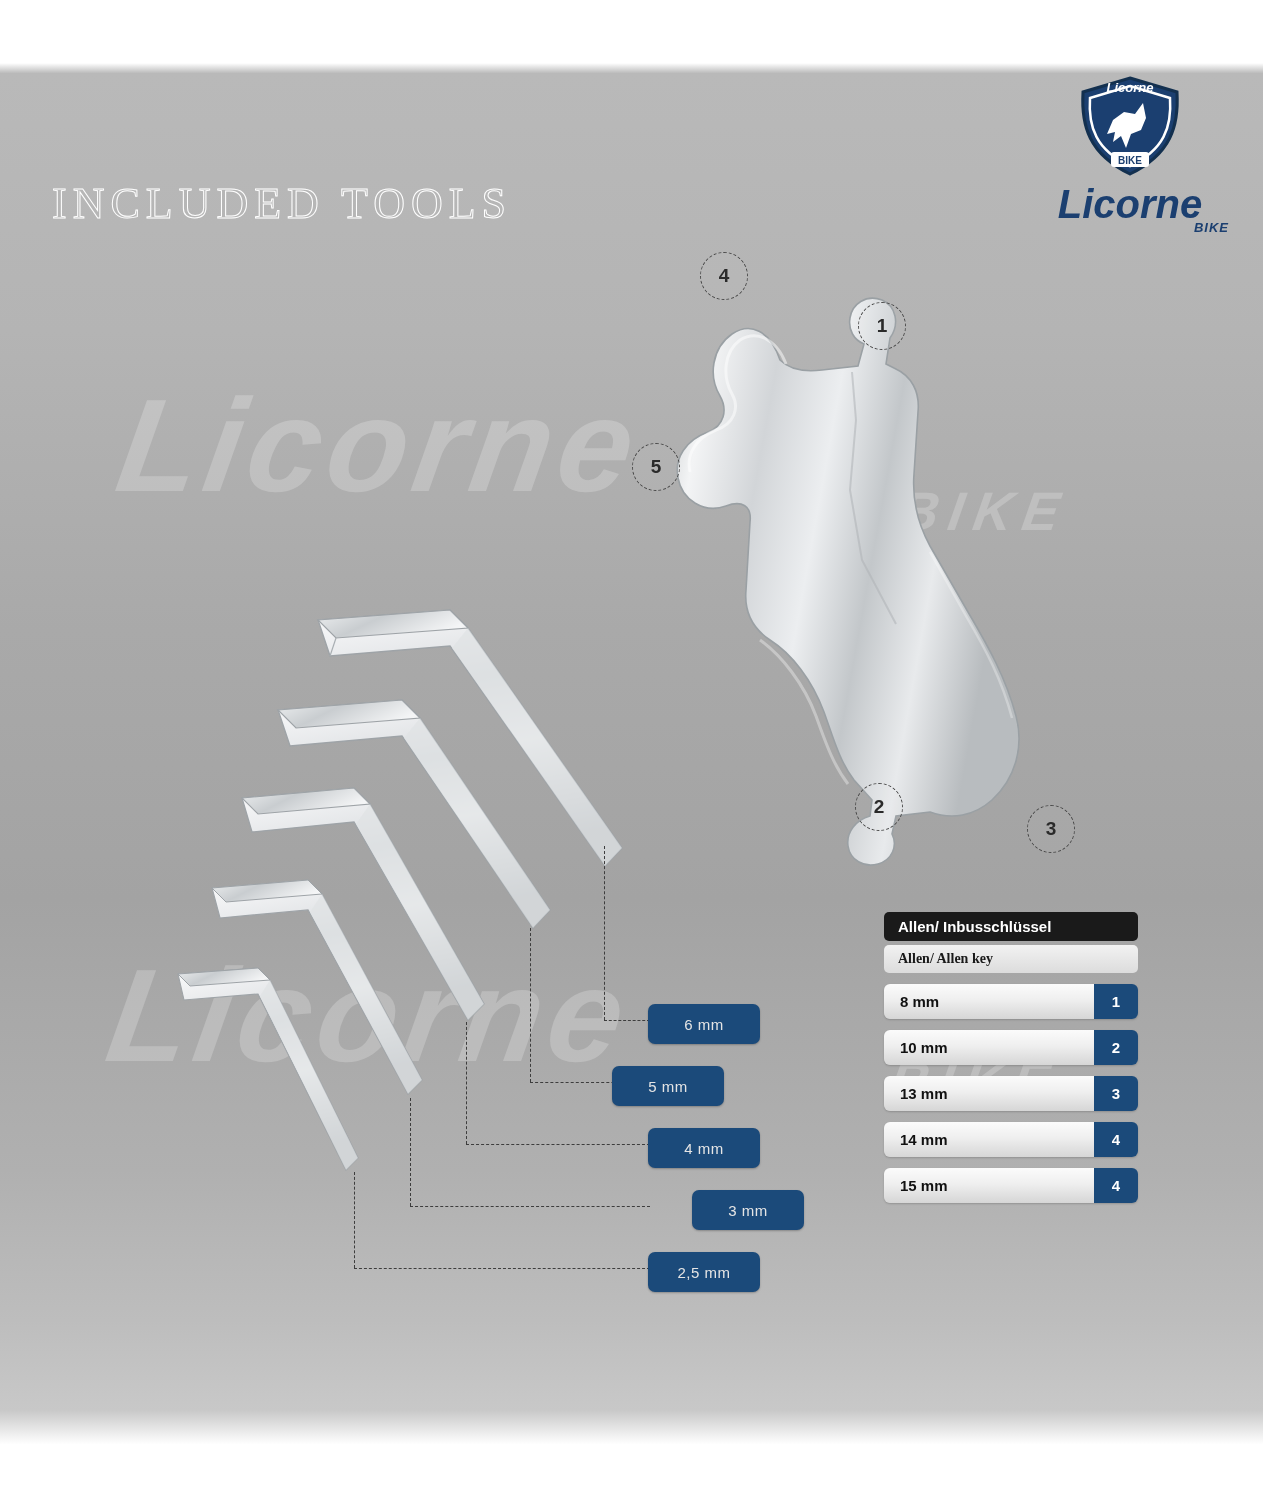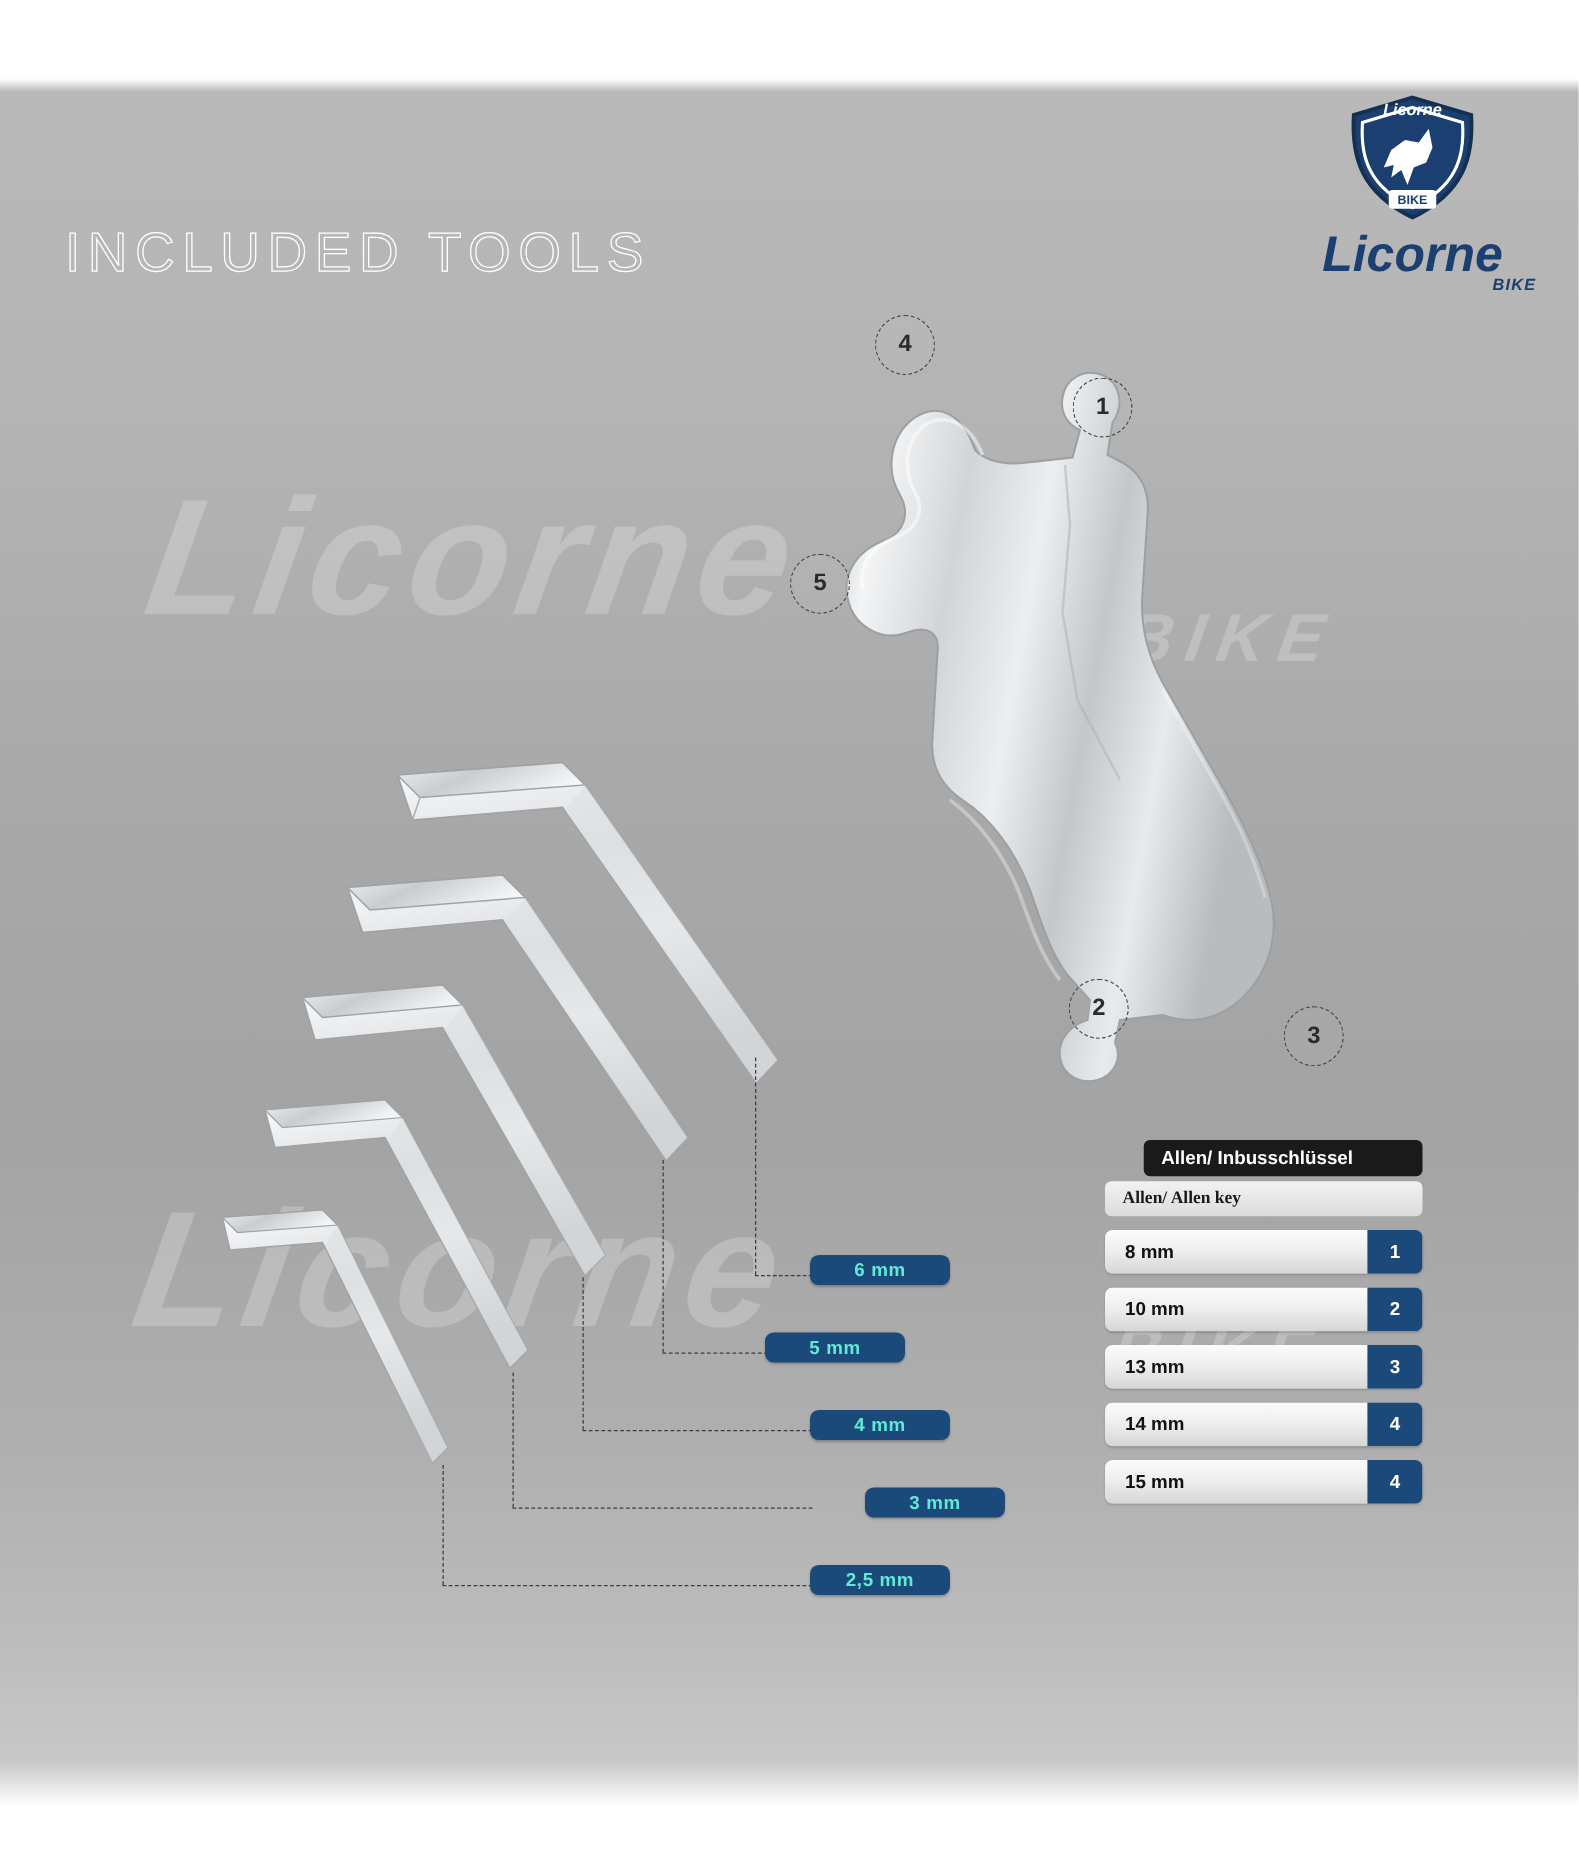--- a/index.html
+++ b/index.html
@@ -66,7 +66,7 @@
     letter-spacing: 6px;
     color: transparent;
     -webkit-text-stroke: 1px #ffffff;
-    font-family: Liberation Sans, sans-serif;
+    font-family: Liberation Serif, serif;
   }
   .head-3 {
     position: absolute;

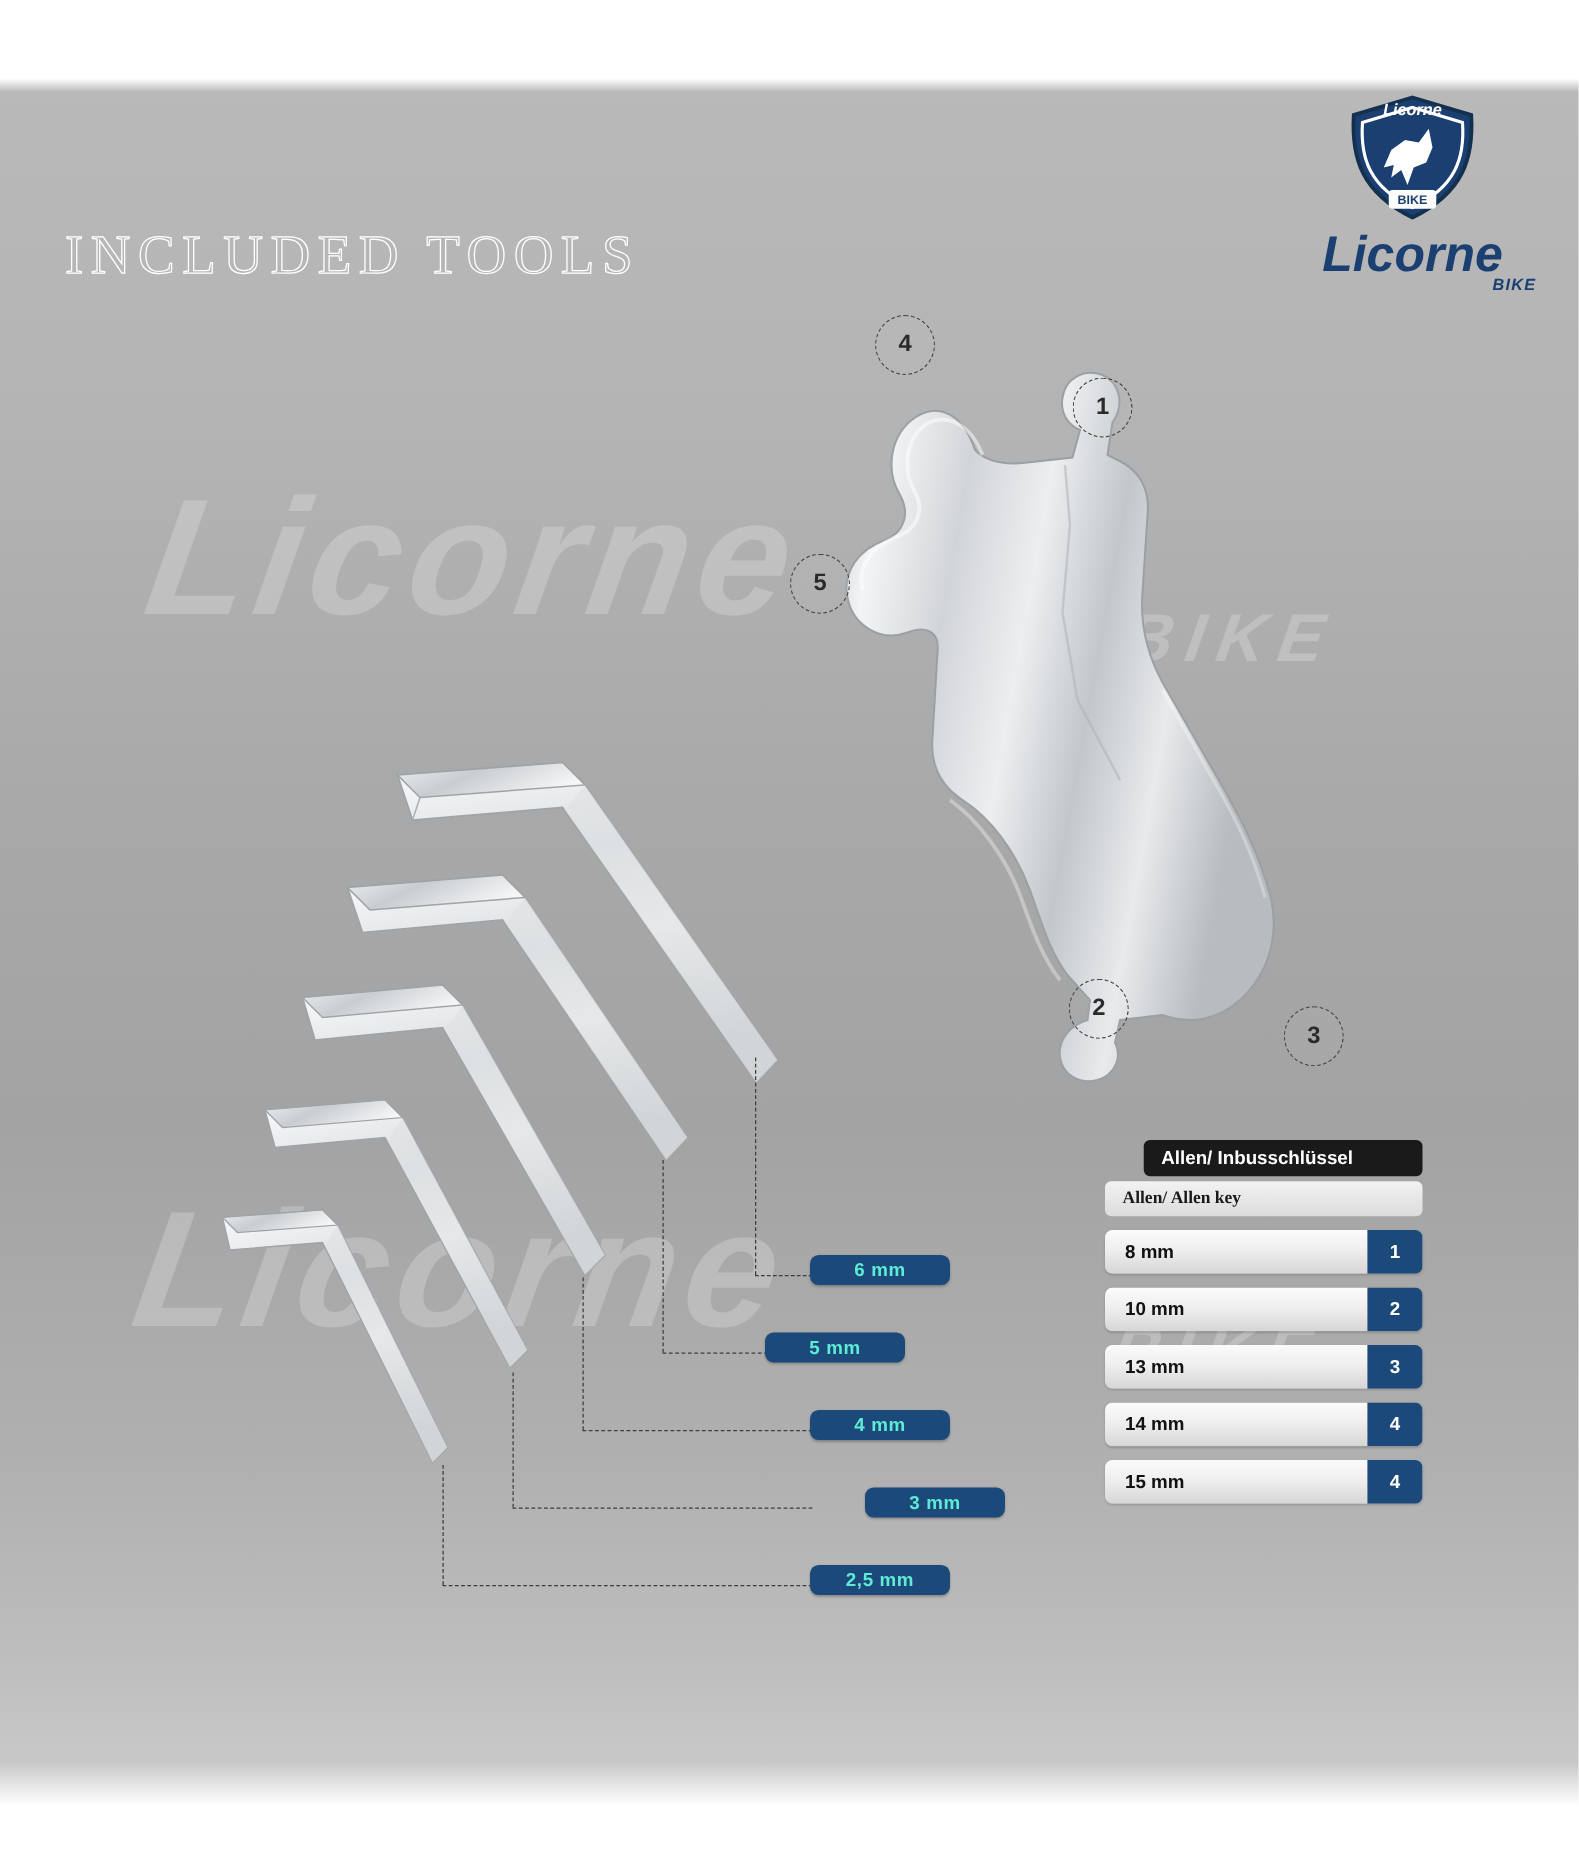--- a/index.html
+++ b/index.html
@@ -157,7 +157,6 @@
     font-weight: 700;
     padding: 6px 14px;
     border-radius: 5px;
-    margin-left: 31px;
   }
   .tbl-head-light {
     background: linear-gradient(180deg,#f2f2f2,#dcdcdc);

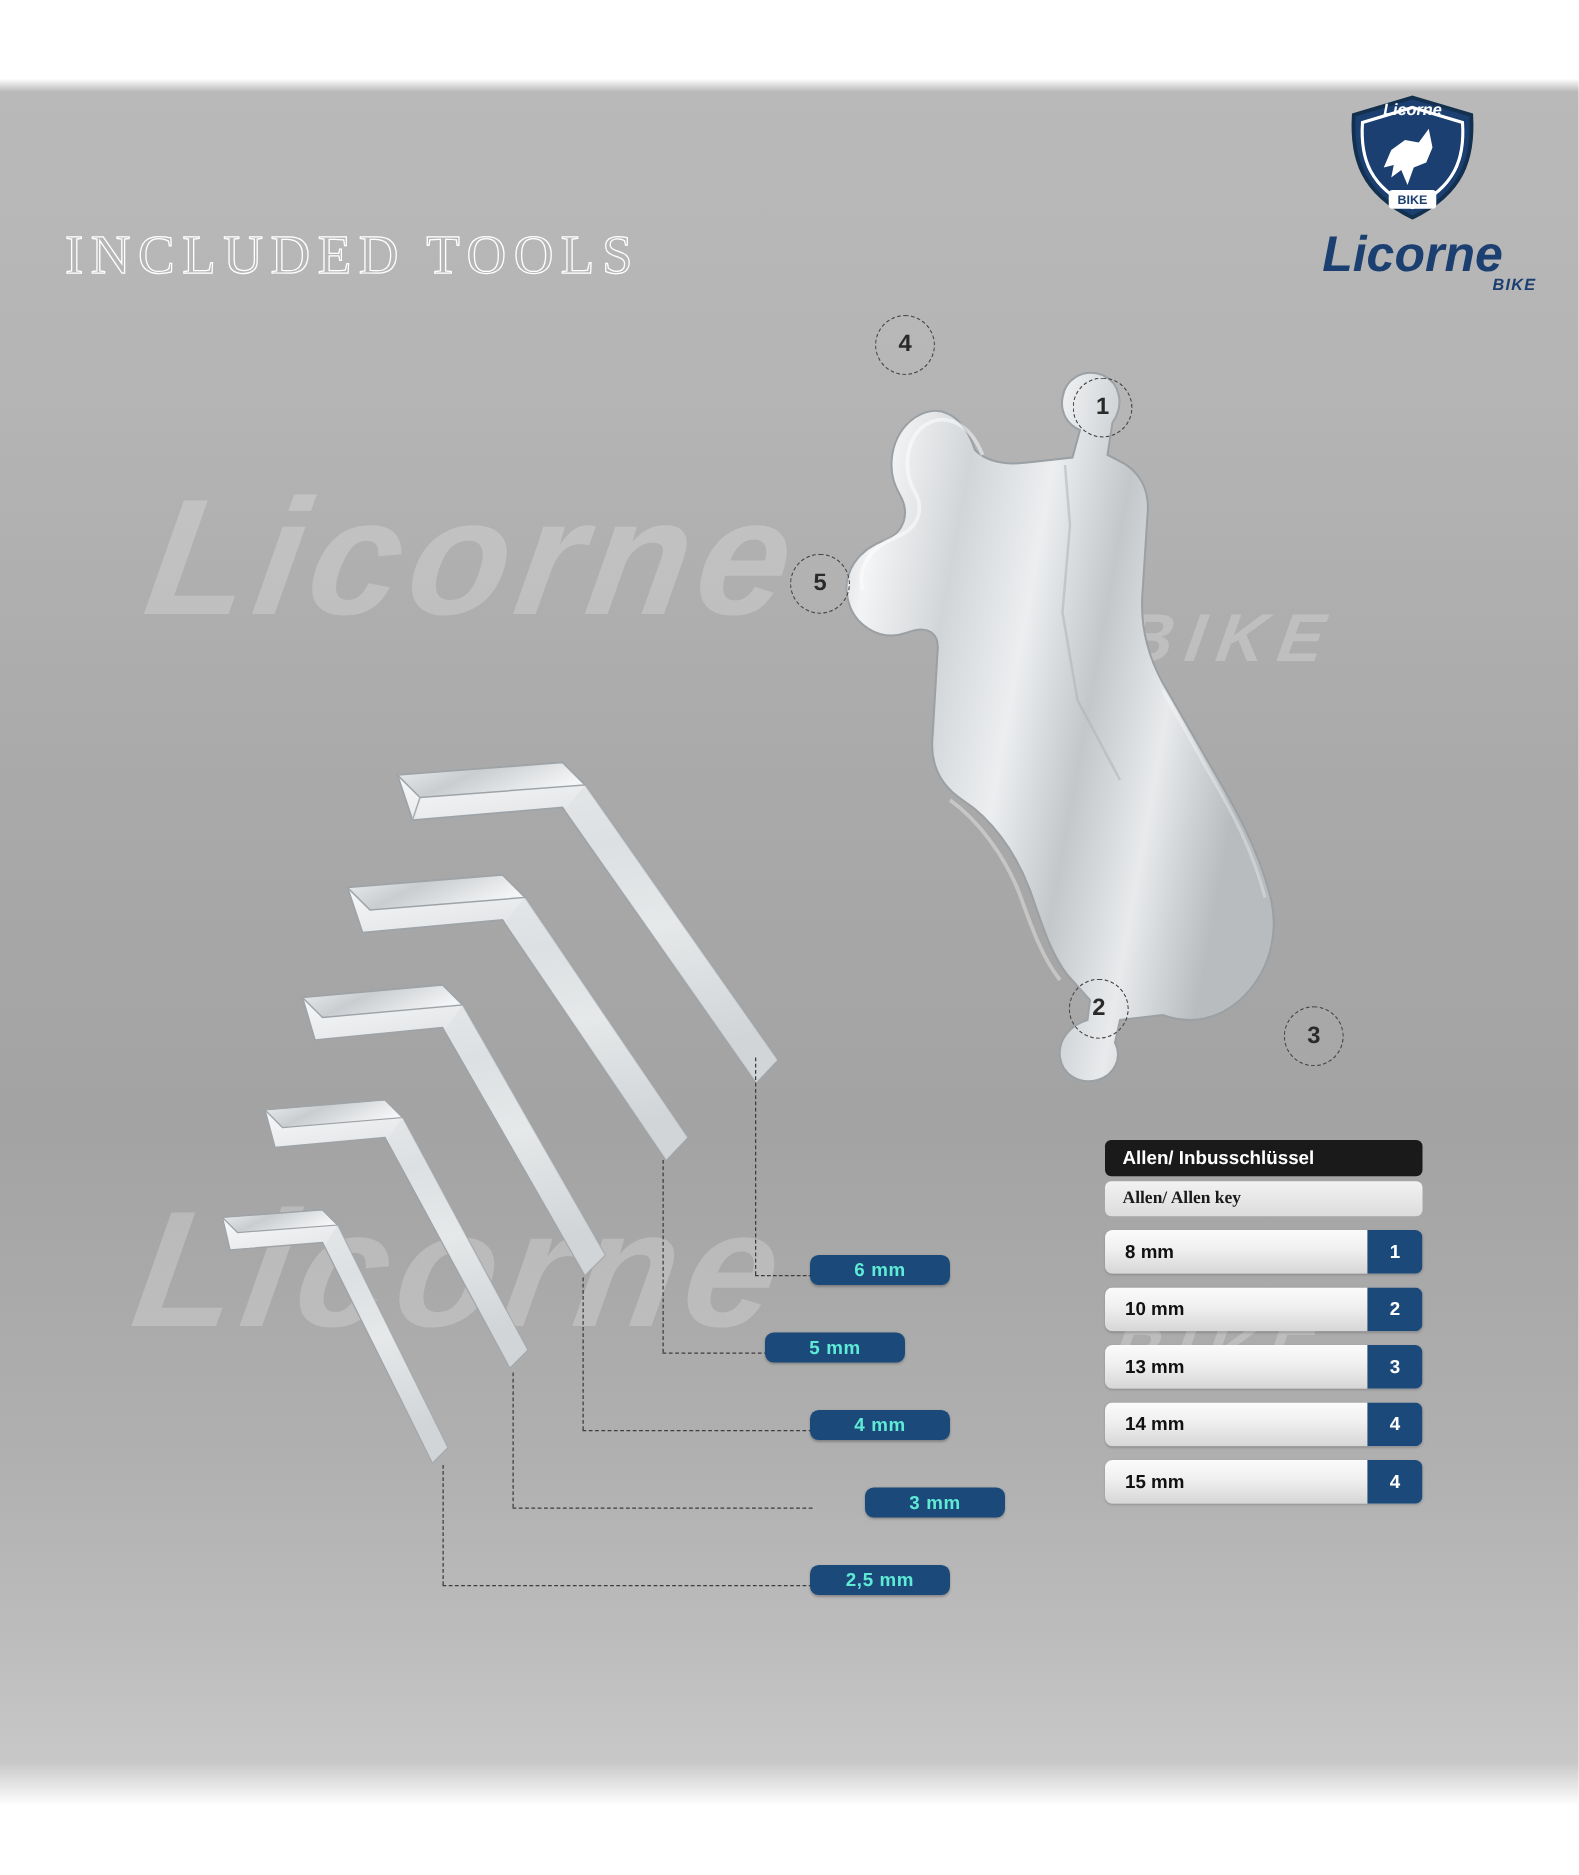--- a/index.html
+++ b/index.html
@@ -123,14 +123,14 @@
   
   .pill {
     position: absolute;
-    height: 24px;
+    height: 40px;
     min-width: 84px;
     padding: 0 14px;
     background: #1b4a7a;
-    color: #5eead4;
+    color: #e5e5e5;
     border-radius: 7px;
     font-size: 15px;
-    font-weight: 700;
+    font-weight: 400;
     display: flex;
     align-items: center;
     justify-content: center;

